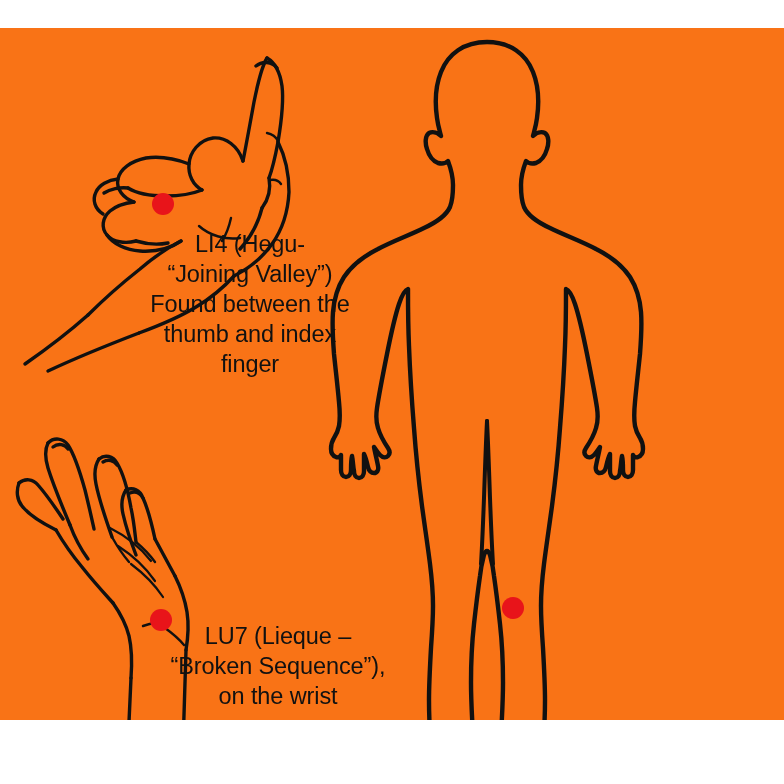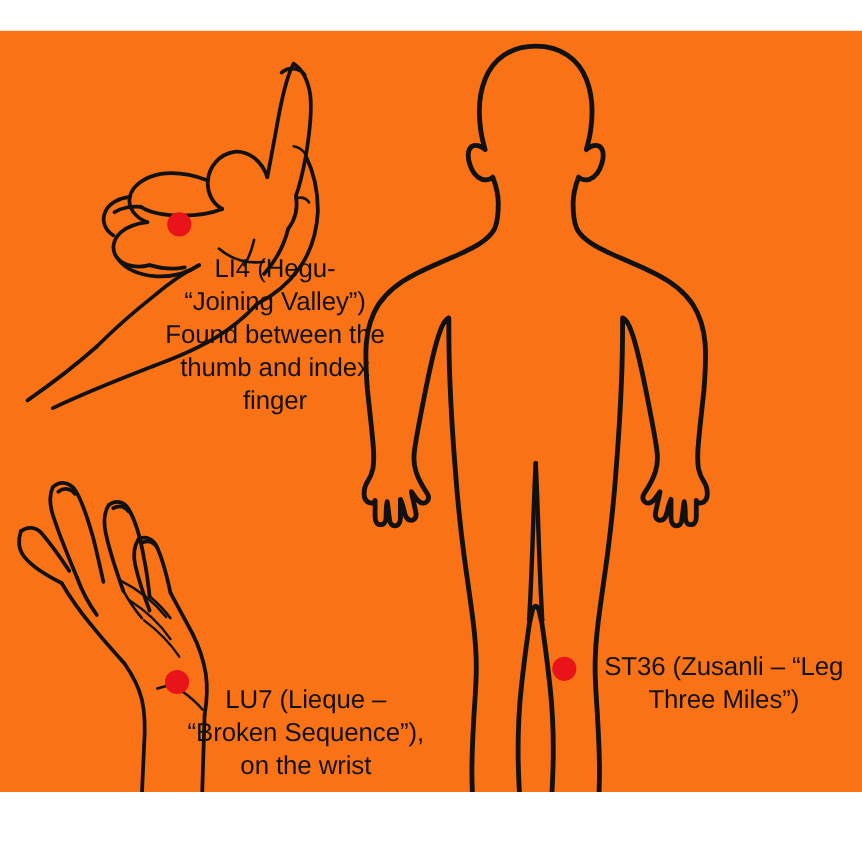--- a/index.html
+++ b/index.html
@@ -287,8 +287,6 @@
 “Broken Sequence”),
 on the wrist</div>
 
-  <div class="caption" id="caption-st36">ST36 (Zusanli – “Leg
-Three Miles”)</div>
 
 </div>
 

